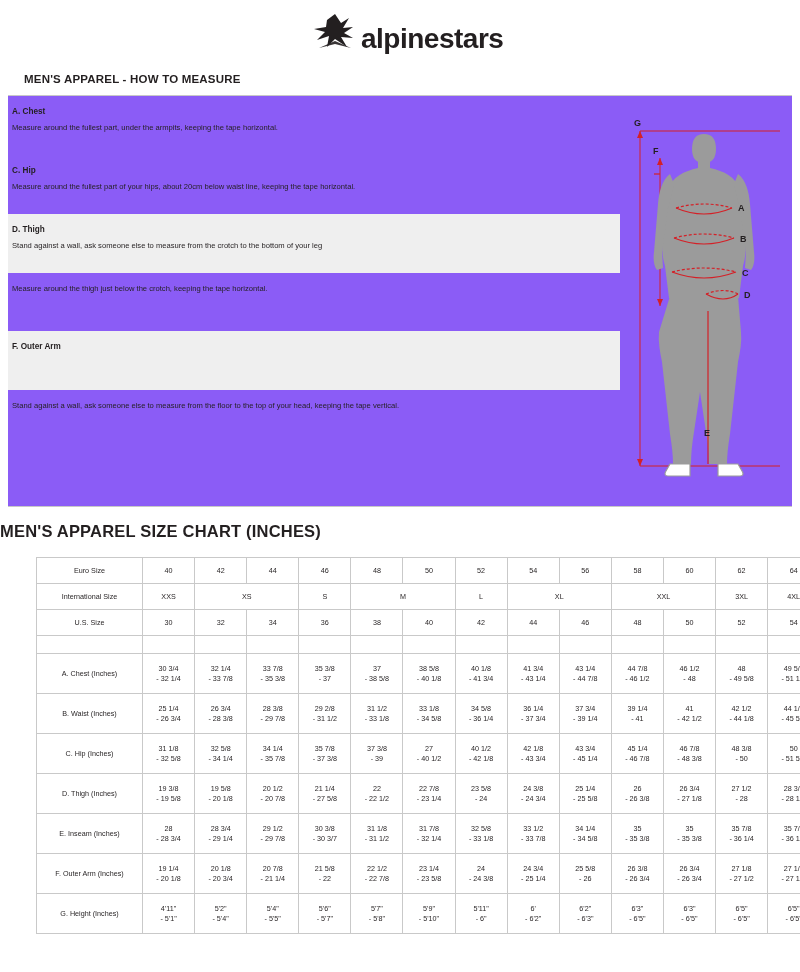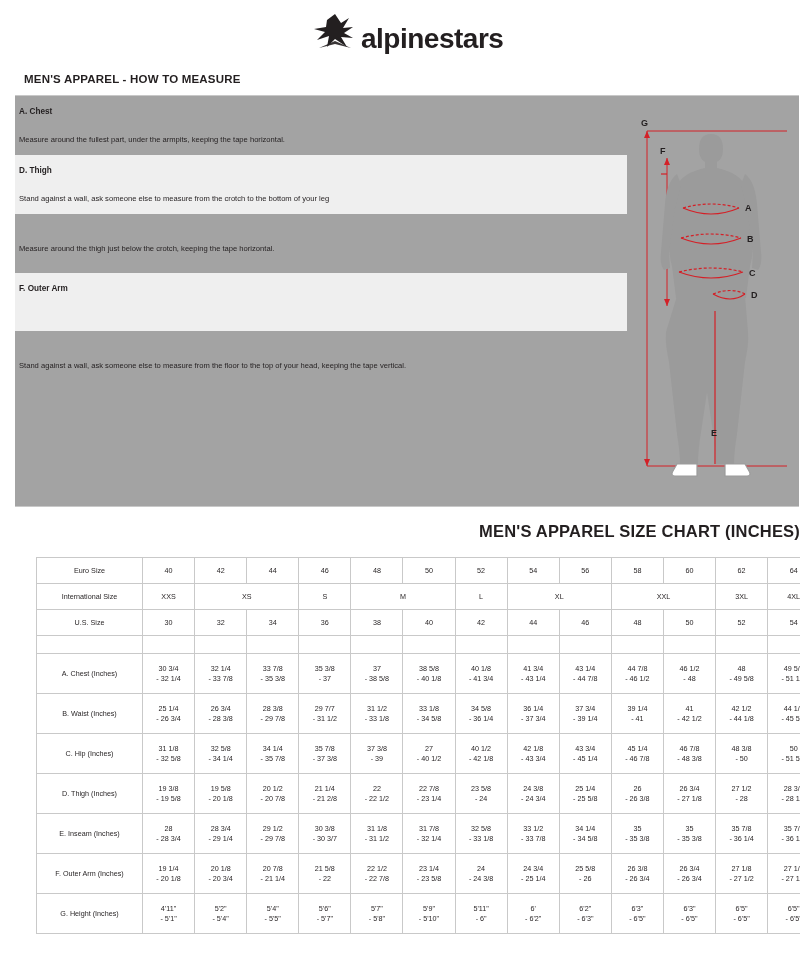--- a/index.html
+++ b/index.html
@@ -28,11 +28,11 @@
 
   
   .howto {
-    position: absolute; top: 95px; left: 15px;
+    position: absolute; top: 95px; left: 8px;
     width: 784px; height: 412px;
     border-top: 1px solid #c8c8c8;
     border-bottom: 1px solid #c8c8c8;
-    background: #a3a3a3;
+    background: #8b5cf6;
   }
   .howto-left { position: absolute; top: 0; left: 0; width: 612px; height: 412px; }
   .measure-row {

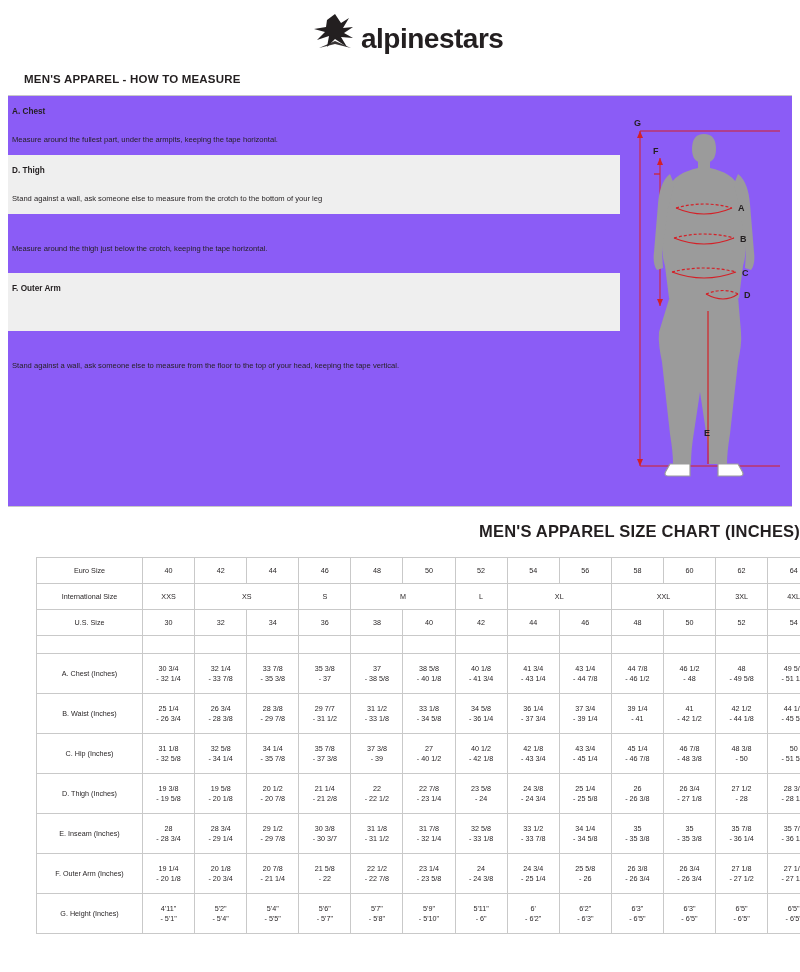--- a/index.html
+++ b/index.html
@@ -45,7 +45,7 @@
     font-size: 8.2px; font-weight: bold; margin: 0 0 7px 0; color: #231f20;
   }
   .measure-row .mdesc {
-    font-size: 7.6px; color: #231f20; line-height: 1.25; margin-top: 19px;
+    font-size: 7.6px; color: #231f20; line-height: 1.25;
   }
 
   

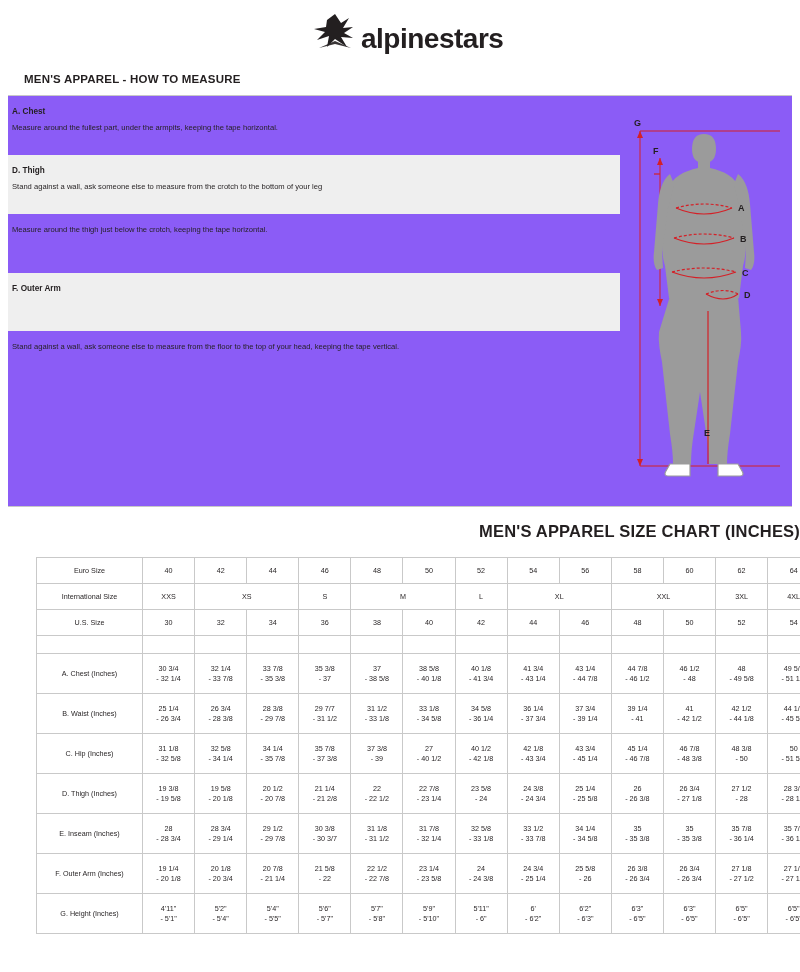--- a/index.html
+++ b/index.html
@@ -114,6 +114,10 @@
       <div class="measure-row">
         <div class="mtitle">A. Chest</div>
         <div class="mdesc">Measure around the fullest part, under the armpits, keeping the tape horizontal.</div>
+      </div>
+      <div class="measure-row">
+        <div class="mtitle">C. Hip</div>
+        <div class="mdesc">Measure around the fullest part of your hips, about 20cm below waist line, keeping the tape horizontal.</div>
       </div>
       <div class="measure-row alt">
         <div class="mtitle">D. Thigh</div>

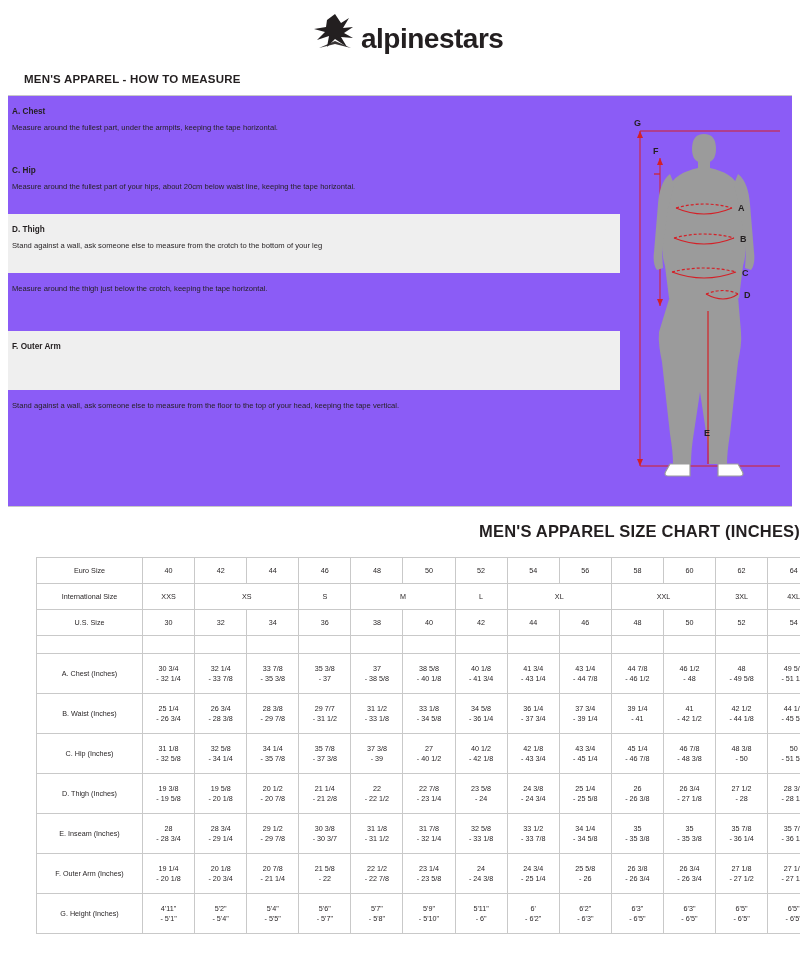--- a/index.html
+++ b/index.html
@@ -56,7 +56,7 @@
   
   .chart-title {
     position: absolute; top: 522px; left: 0; width: 800px;
-    text-align: right; font-size: 16.5px; font-weight: bold;
+    text-align: left; font-size: 16.5px; font-weight: bold;
     letter-spacing: .2px; color: #231f20;
   }
 

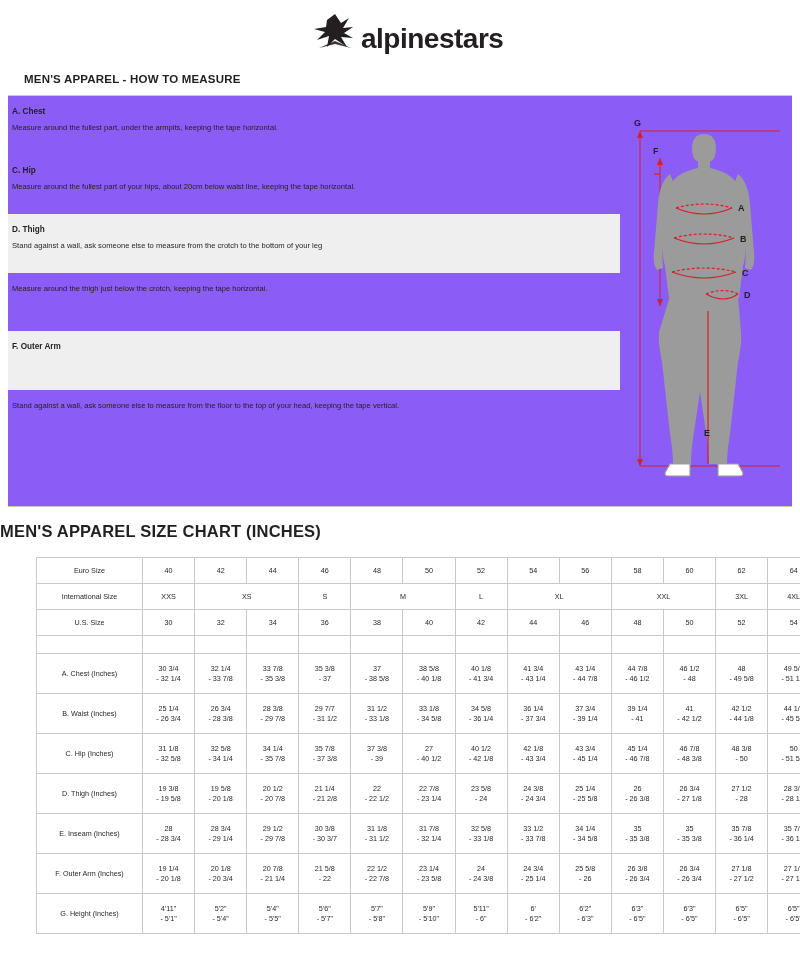--- a/index.html
+++ b/index.html
@@ -329,7 +329,7 @@
               <span>- 29 7/8</span>
             </td>
             <td class="cell2">
-              <span>29 7/7</span>
+              <span>29 2/8</span>
               <span>- 31 1/2</span>
             </td>
             <td class="cell2">

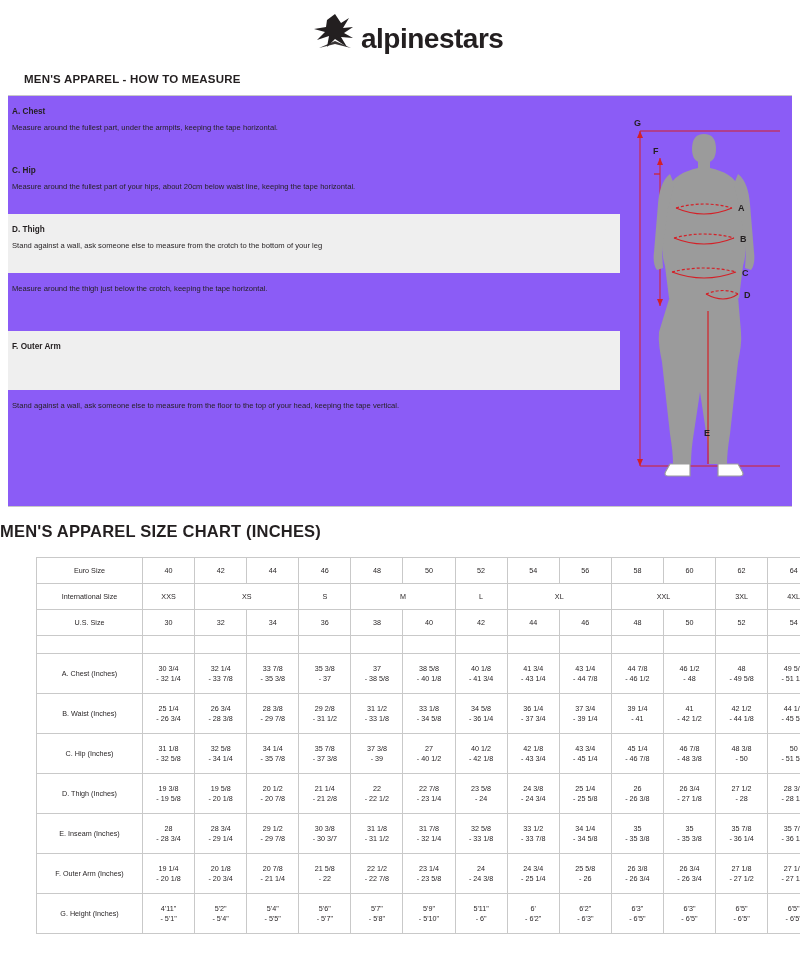--- a/index.html
+++ b/index.html
@@ -440,7 +440,7 @@
             </td>
             <td class="cell2">
               <span>21 1/4</span>
-              <span>- 21 2/8</span>
+              <span>- 27 5/8</span>
             </td>
             <td class="cell2">
               <span>22</span>

